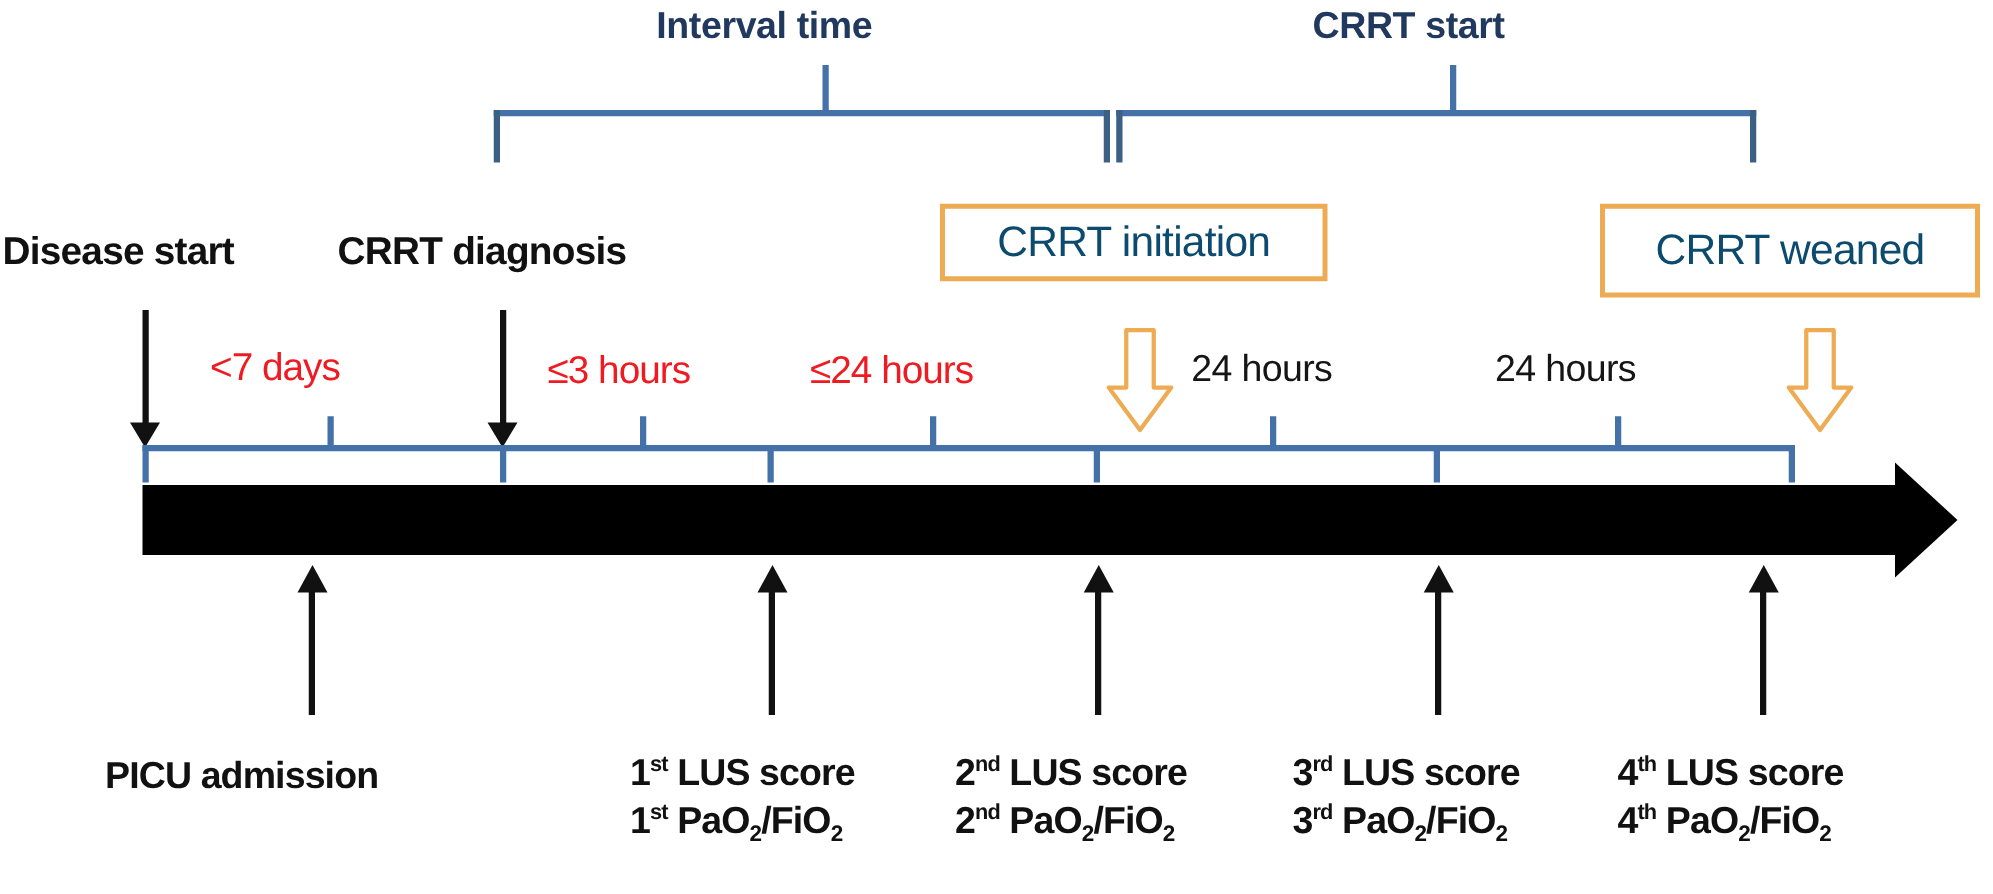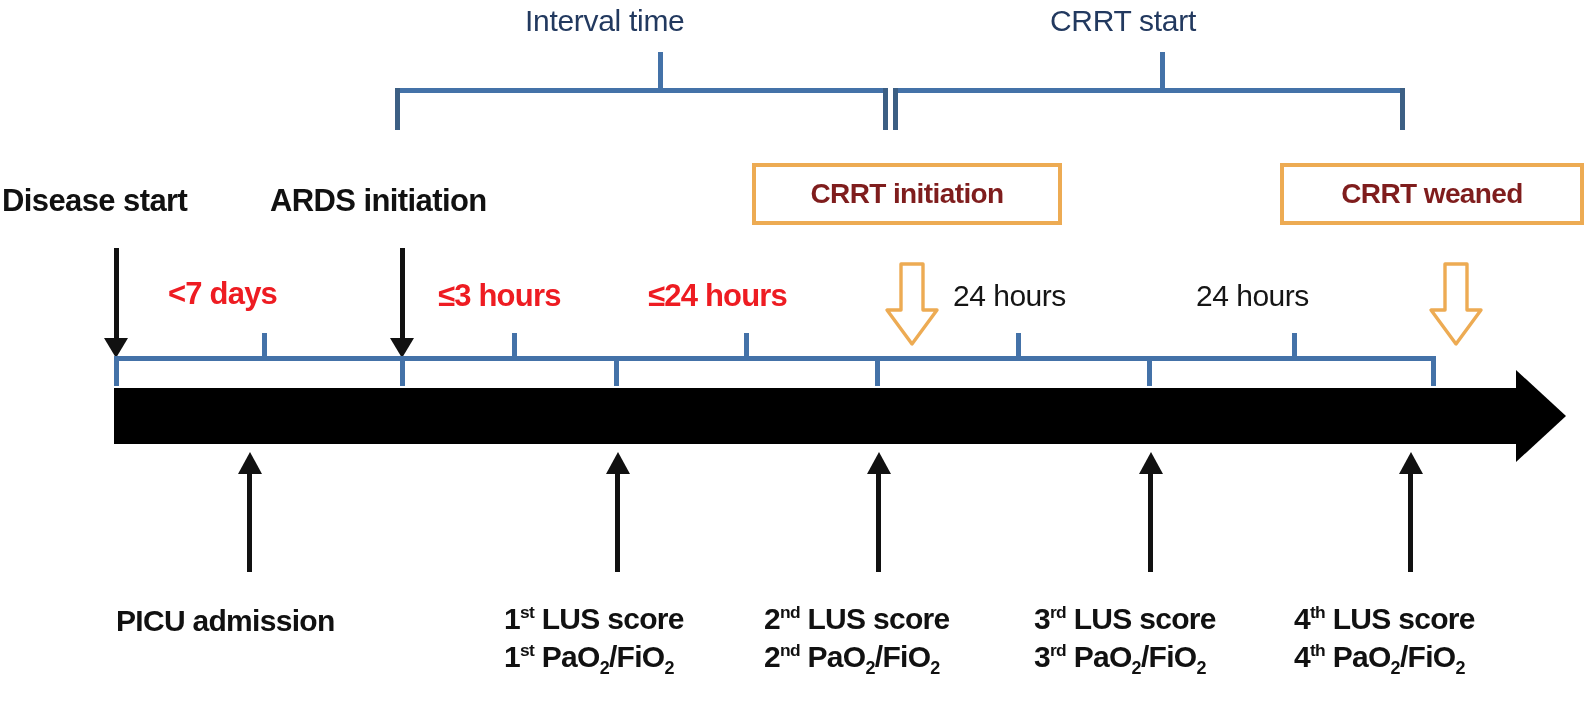--- a/index.html
+++ b/index.html
@@ -23,7 +23,7 @@
   
   .brace-label {
     color: #22395f;
-    font-weight: normal;
+    font-weight: bold;
     font-size: 30px;
     letter-spacing: -0.3px;
     white-space: nowrap;

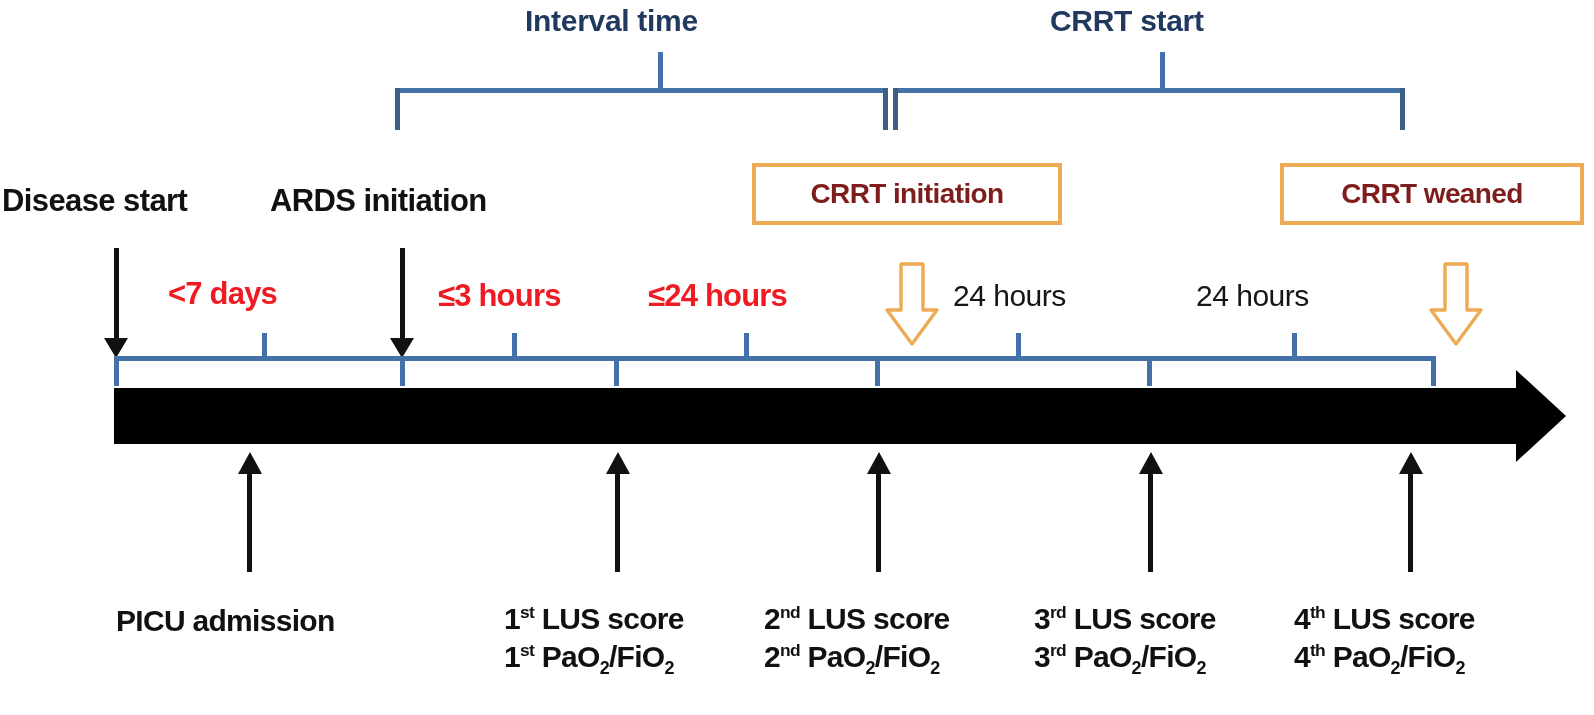--- a/index.html
+++ b/index.html
@@ -143,7 +143,7 @@
   </div>
 
   <div class="abs event-label" style="left:2px; top:185px;">Disease start</div>
-  <div class="abs event-label" style="left:270px; top:185px;">ARDS initiation</div>
+  <div class="abs event-label" style="left:270px; top:185px;">CRRT diagnosis</div>
 
   <div class="abs crrt-box" style="left:752px; top:163px; width:310px; height:62px;">
     <span>CRRT initiation</span>

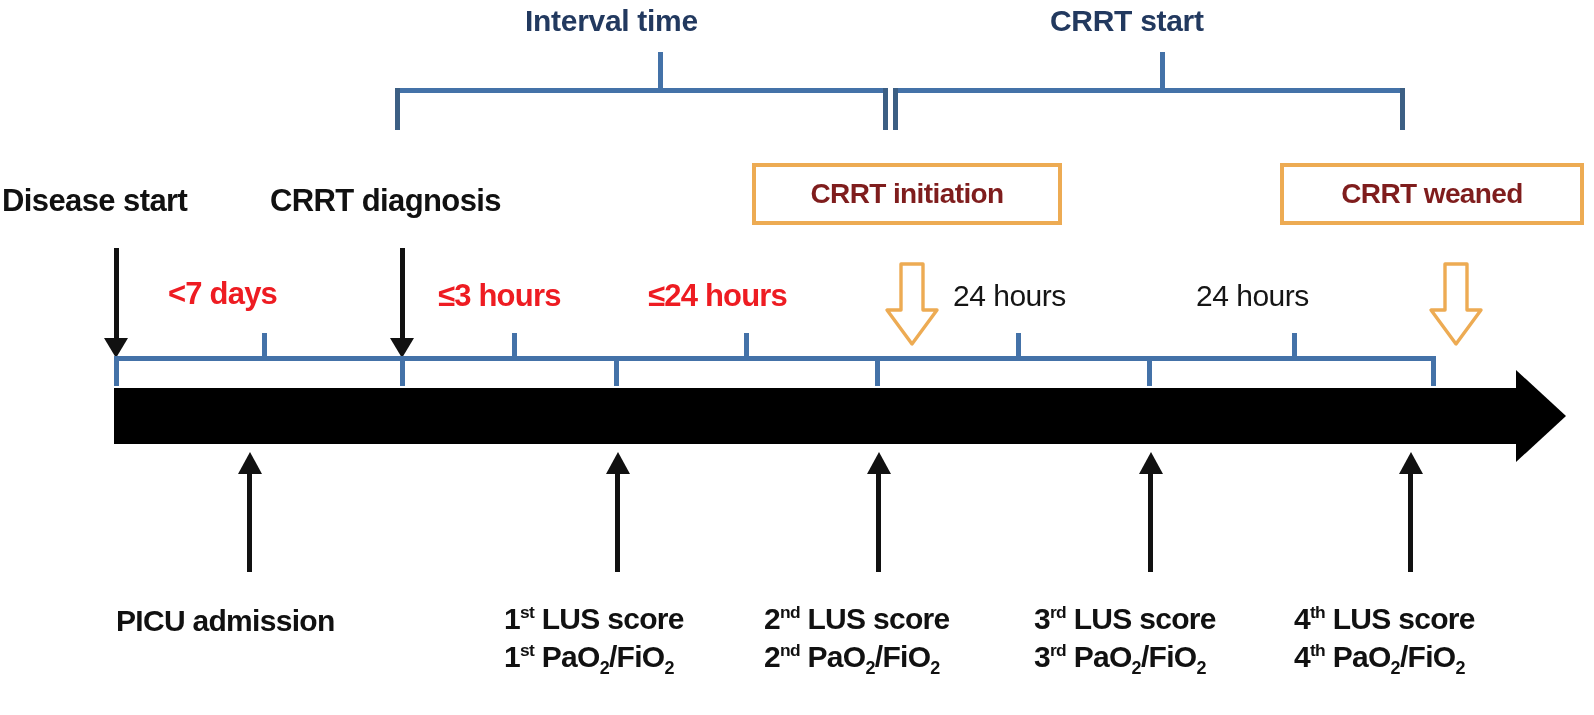--- a/index.html
+++ b/index.html
@@ -74,9 +74,9 @@
     justify-content: center;
   }
   .crrt-box span {
-    color: #7f1d1d;
-    font-weight: bold;
-    font-size: 28px;
+    color: #0c4a6e;
+    font-weight: normal;
+    font-size: 34px;
     letter-spacing: -0.6px;
     white-space: nowrap;
   }

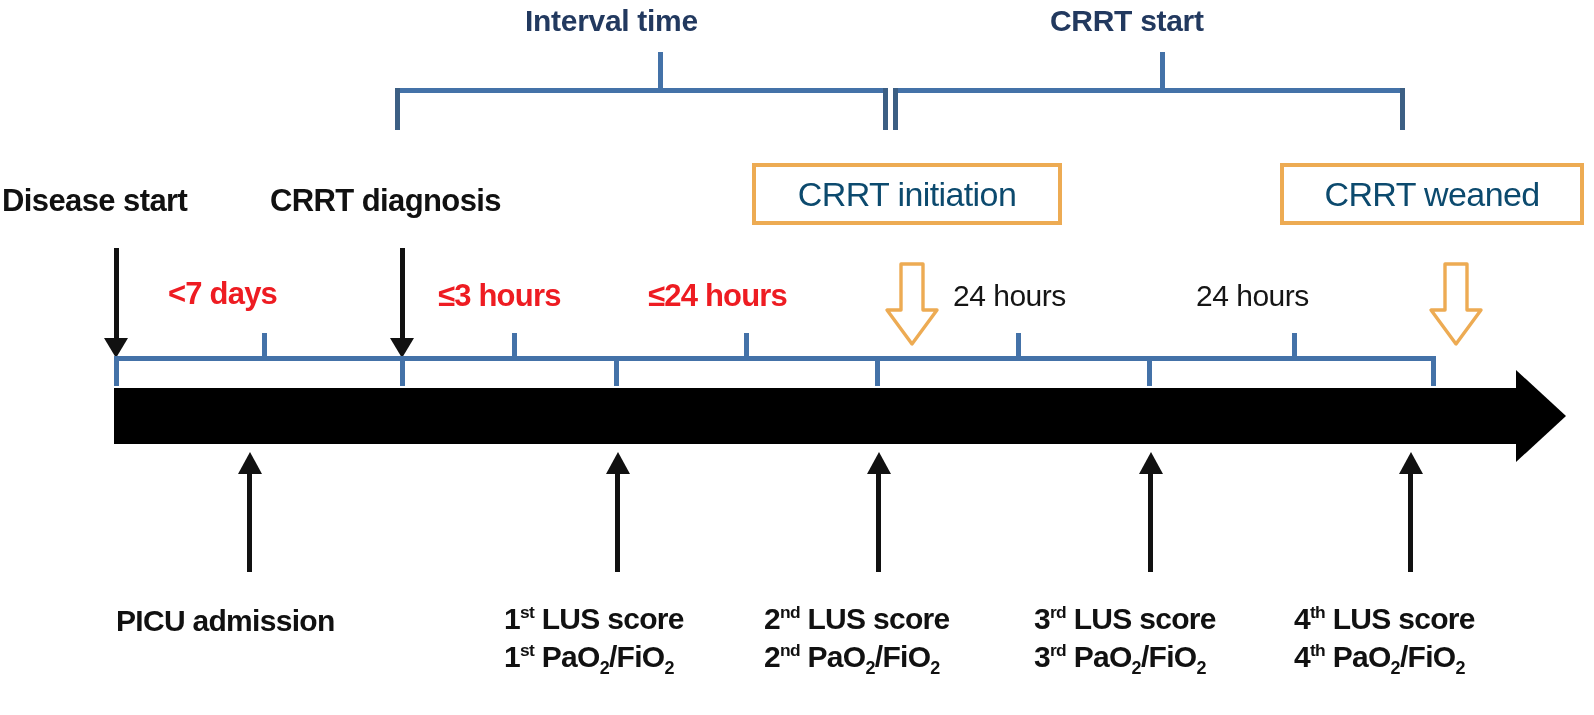--- a/index.html
+++ b/index.html
@@ -148,7 +148,7 @@
   <div class="abs crrt-box" style="left:752px; top:163px; width:310px; height:62px;">
     <span>CRRT initiation</span>
   </div>
-  <div class="abs crrt-box" style="left:1280px; top:163px; width:304px; height:62px;">
+  <div class="abs crrt-box" style="left:1280px; top:163px; width:304px; height:75px;">
     <span>CRRT weaned</span>
   </div>
 

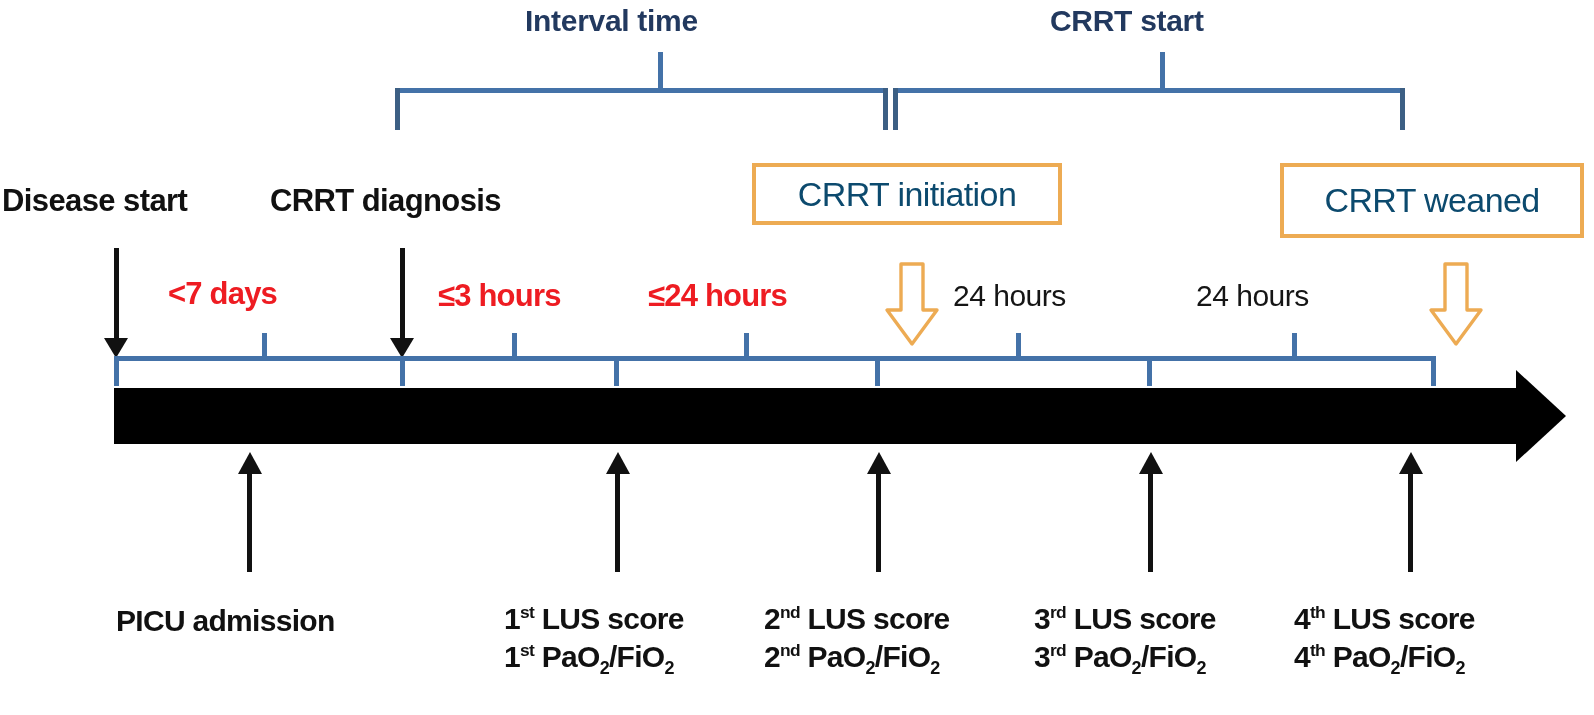--- a/index.html
+++ b/index.html
@@ -39,7 +39,7 @@
   }
   .dur-red {
     color: #ee1c22;
-    font-weight: bold;
+    font-weight: normal;
     font-size: 31px;
     letter-spacing: -0.8px;
     white-space: nowrap;

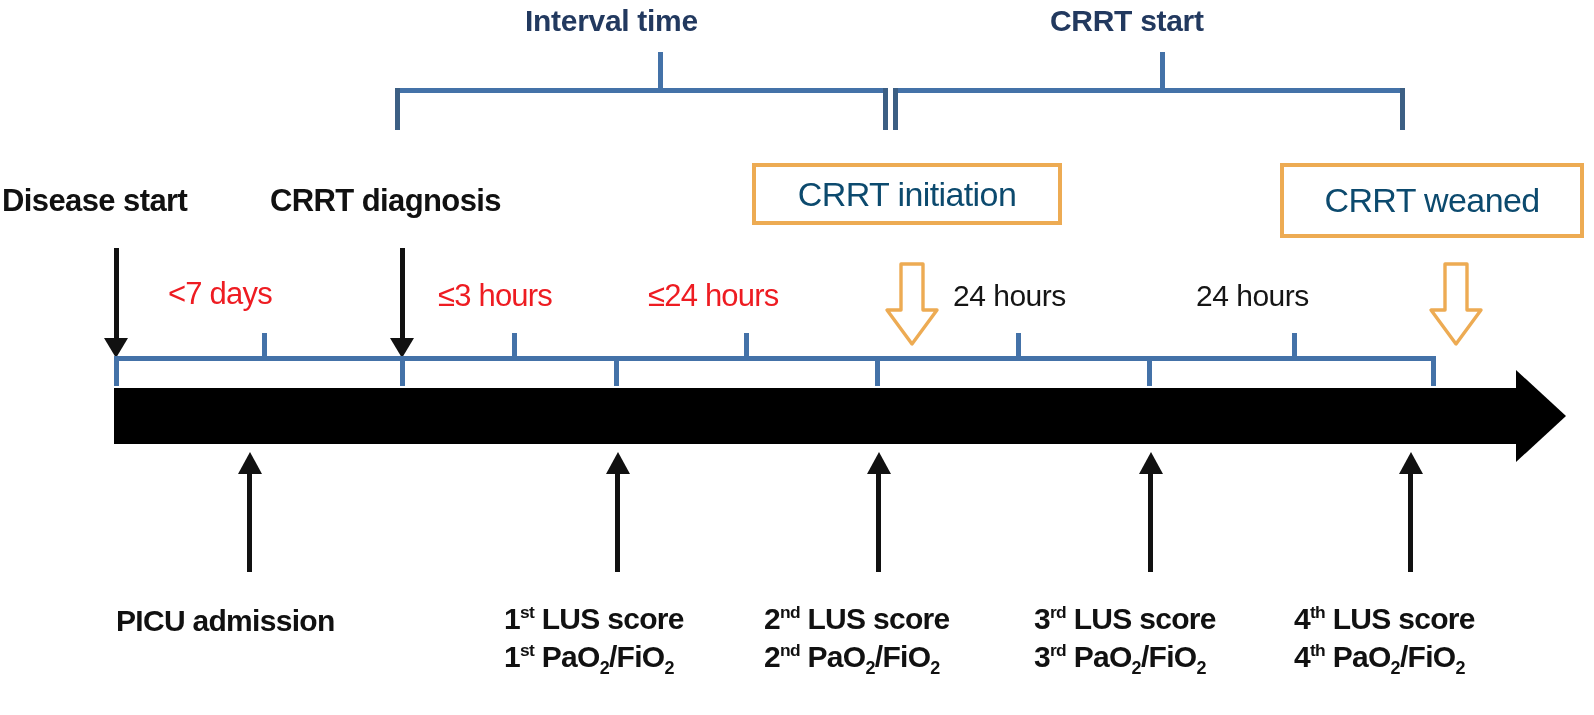--- a/index.html
+++ b/index.html
@@ -217,7 +217,7 @@
     <div class="abs ptr-up-shaft" style="left:1408px; top:472px; height:100px;"></div>
   </div>
 
-  <div class="abs bottom-label" style="left:116px; top:602px;text-align:center;">
+  <div class="abs bottom-label" style="left:84px; top:602px;text-align:center;">
     <div>PICU admission</div>
   </div>
 

